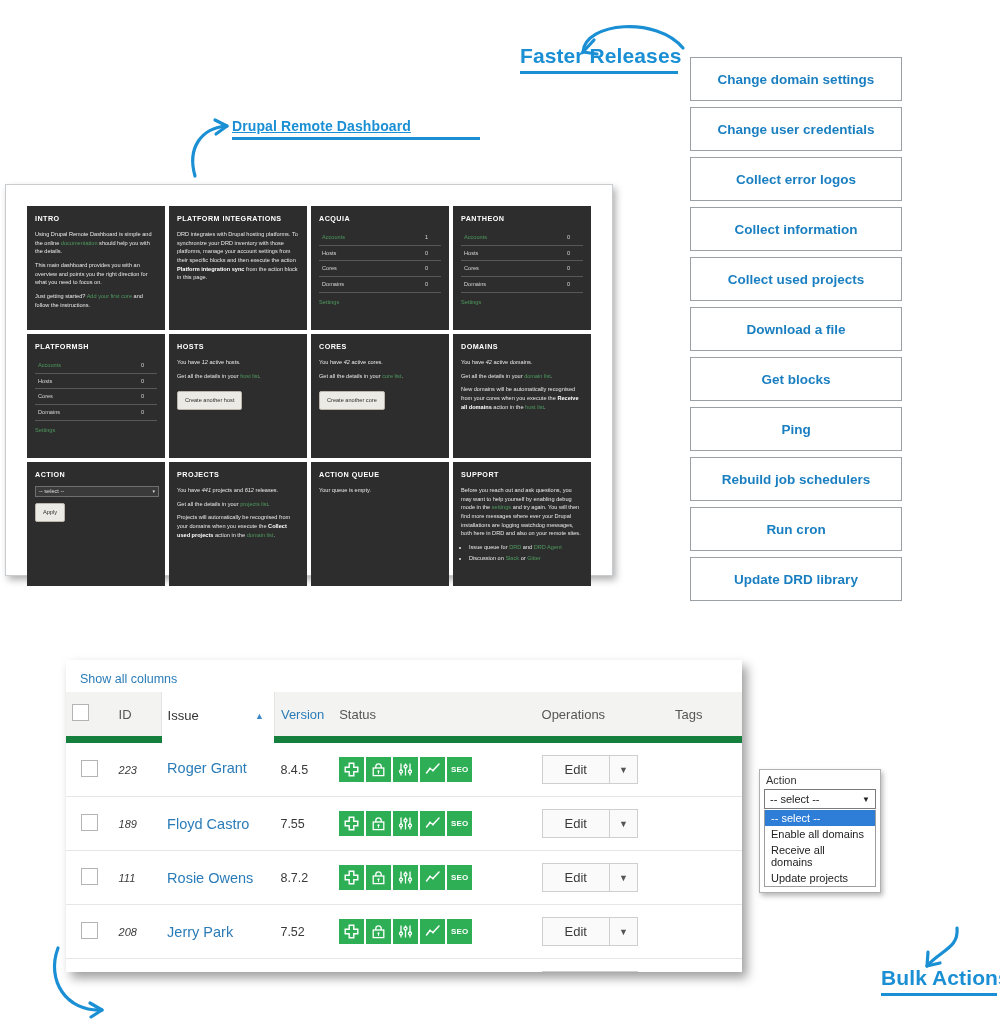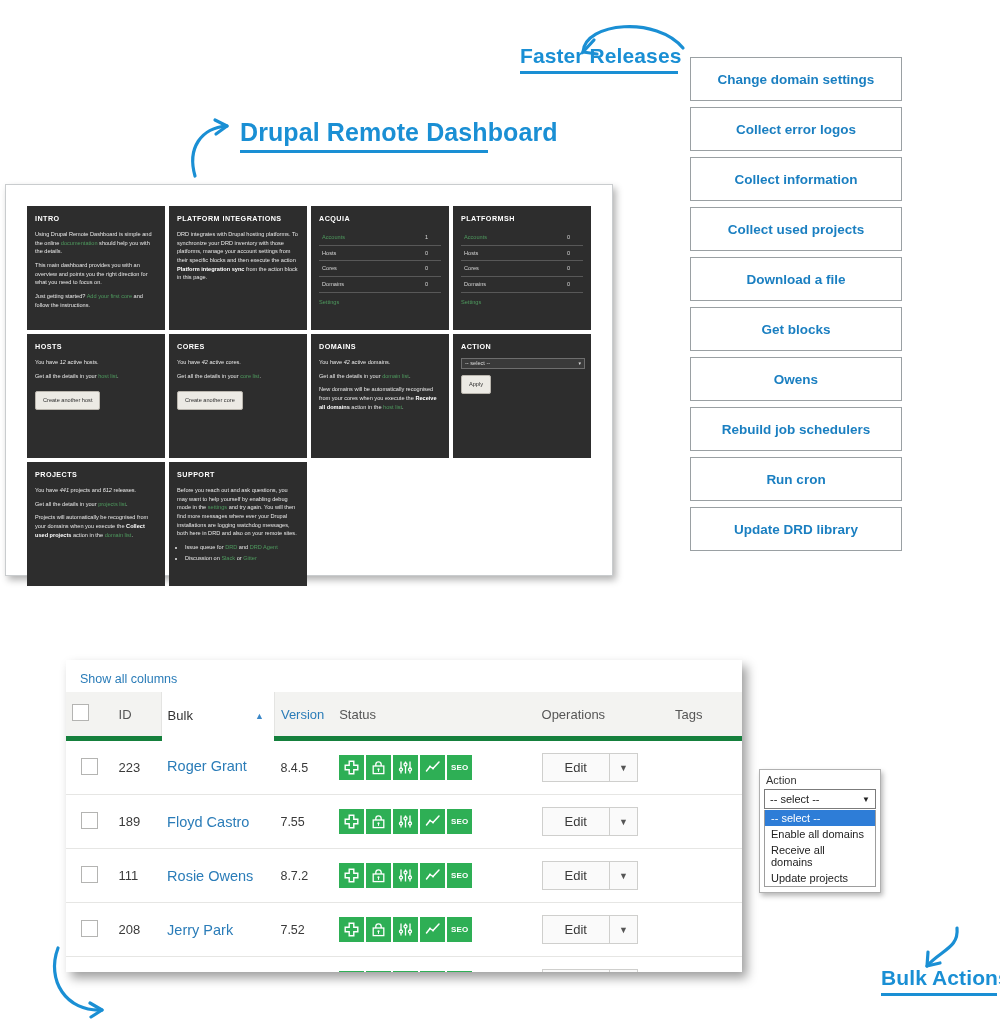--- a/index.html
+++ b/index.html
@@ -39,7 +39,7 @@
   #annot-faster .annot-rule { width: 158px; }
   #arrow-faster { left: 575px; top: 14px; }
 
-  #annot-drd { left: 240px; top: 118px; font-size: 25px; }
+  #annot-drd { left: 232px; top: 118px; font-size: 14px; text-decoration: underline; }
   #annot-drd .annot-rule { width: 248px; }
   #arrow-drd { left: 191px; top: 120px; }
 

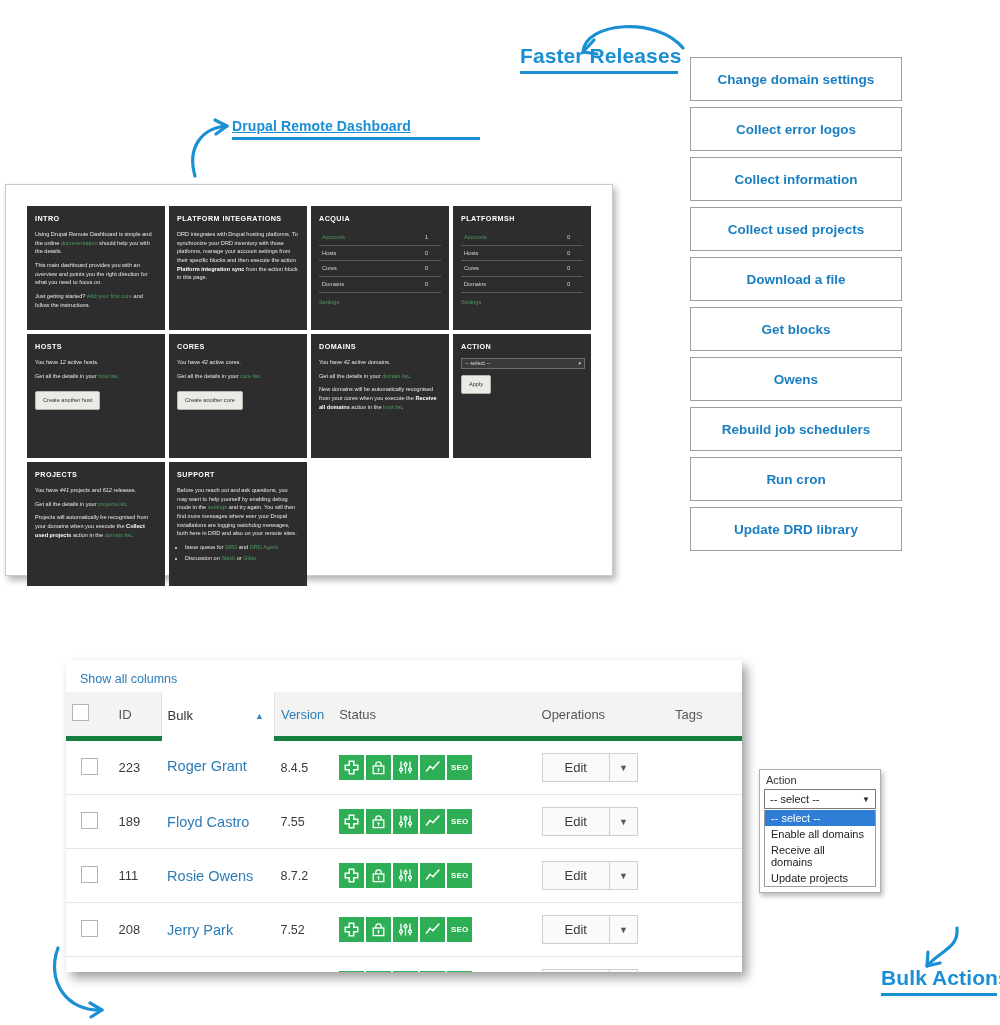--- a/index.html
+++ b/index.html
@@ -415,6 +415,7 @@
 
   <div id="action-list">
     <div class="act-btn">Change domain settings</div>
+    <div class="act-btn">Change user credentials</div>
     <div class="act-btn">Collect error logos</div>
     <div class="act-btn">Collect information</div>
     <div class="act-btn">Collect used projects</div>

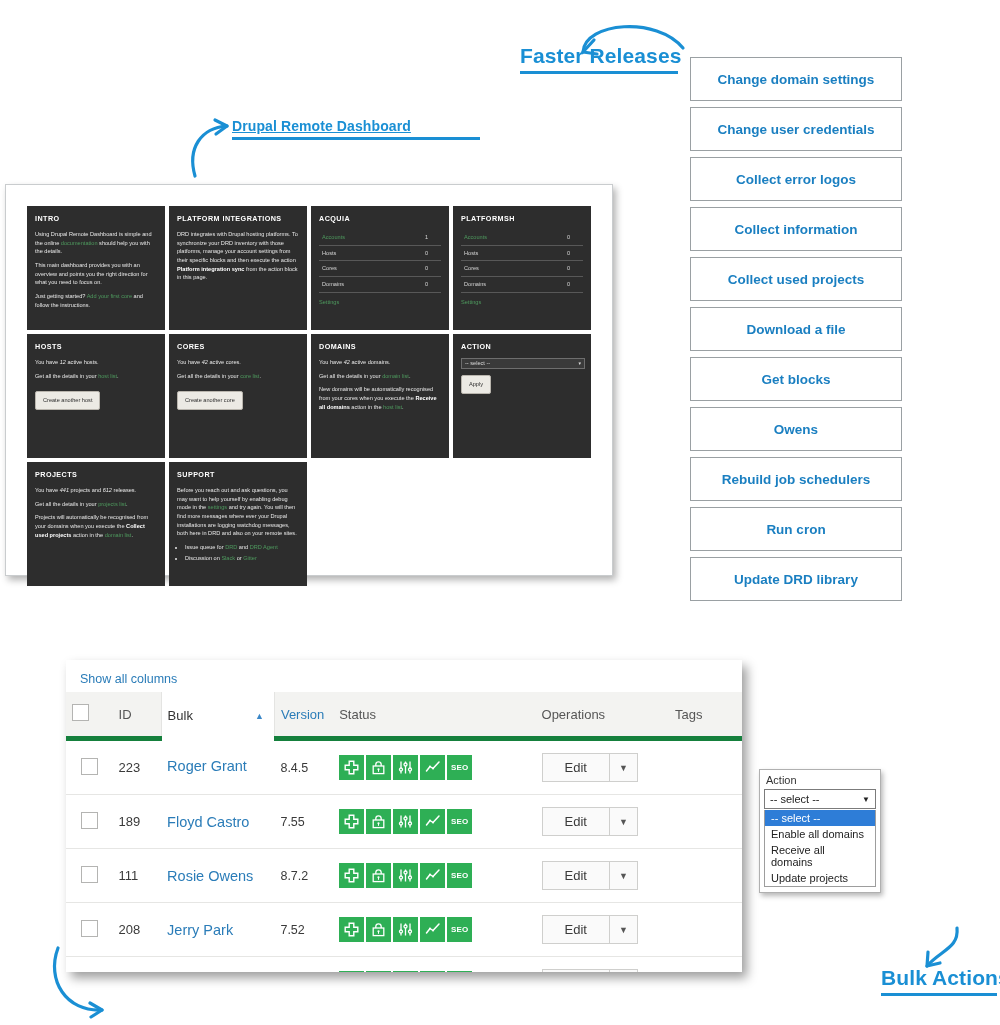--- a/index.html
+++ b/index.html
@@ -341,6 +341,26 @@
         <span class="stat-settings">Settings</span>
       </div>
 
+      <div class="dblock">
+        <h3>PANTHEON</h3>
+        <div class="stat-row accent">
+            <span class="sk">Accounts</span>
+            <span class="sv">0</span>
+          </div>
+        <div class="stat-row">
+            <span class="sk">Hosts</span>
+            <span class="sv">0</span>
+          </div>
+        <div class="stat-row">
+            <span class="sk">Cores</span>
+            <span class="sv">0</span>
+          </div>
+        <div class="stat-row">
+            <span class="sk">Domains</span>
+            <span class="sv">0</span>
+          </div>
+        <span class="stat-settings">Settings</span>
+      </div>
 
       <div class="dblock">
         <h3>PLATFORMSH</h3>

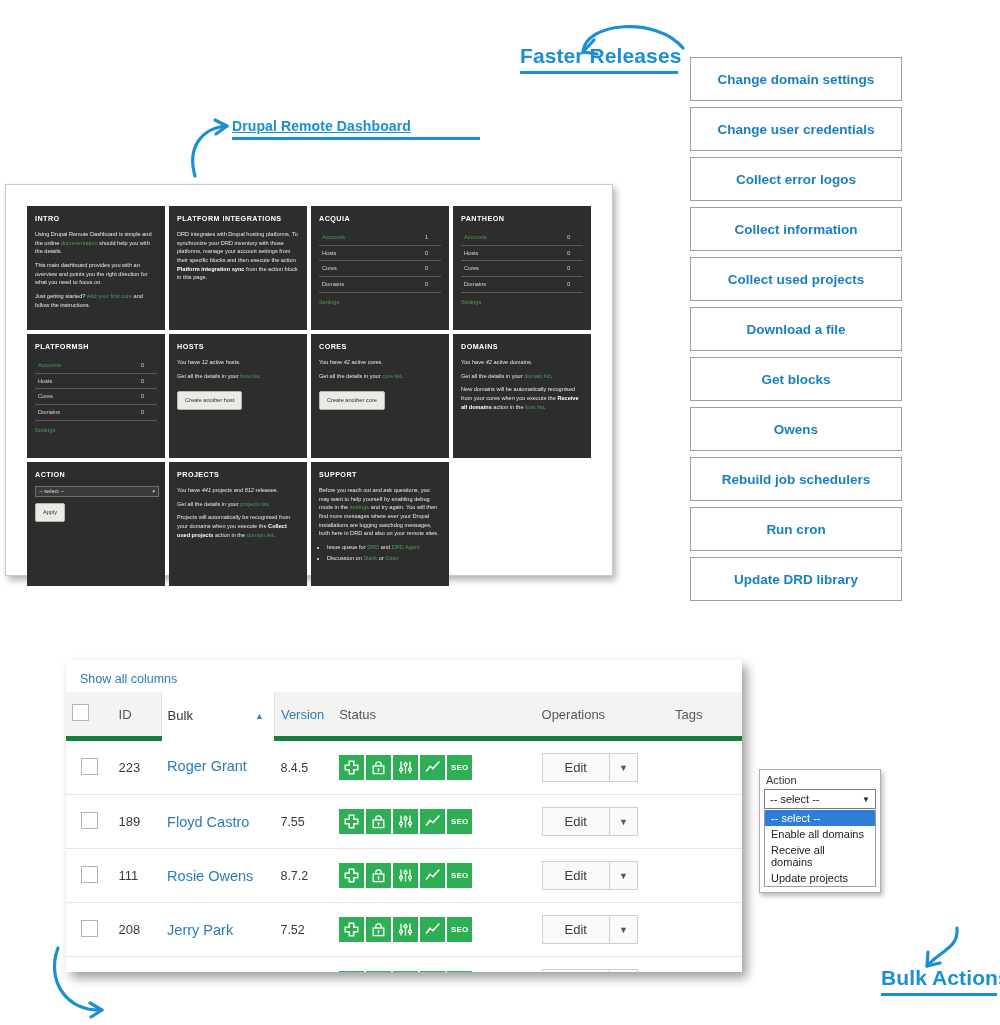--- a/index.html
+++ b/index.html
@@ -441,7 +441,7 @@
     <div class="act-btn">Collect used projects</div>
     <div class="act-btn">Download a file</div>
     <div class="act-btn">Get blocks</div>
-    <div class="act-btn">Owens</div>
+    <div class="act-btn">Ping</div>
     <div class="act-btn">Rebuild job schedulers</div>
     <div class="act-btn">Run cron</div>
     <div class="act-btn">Update DRD library</div>

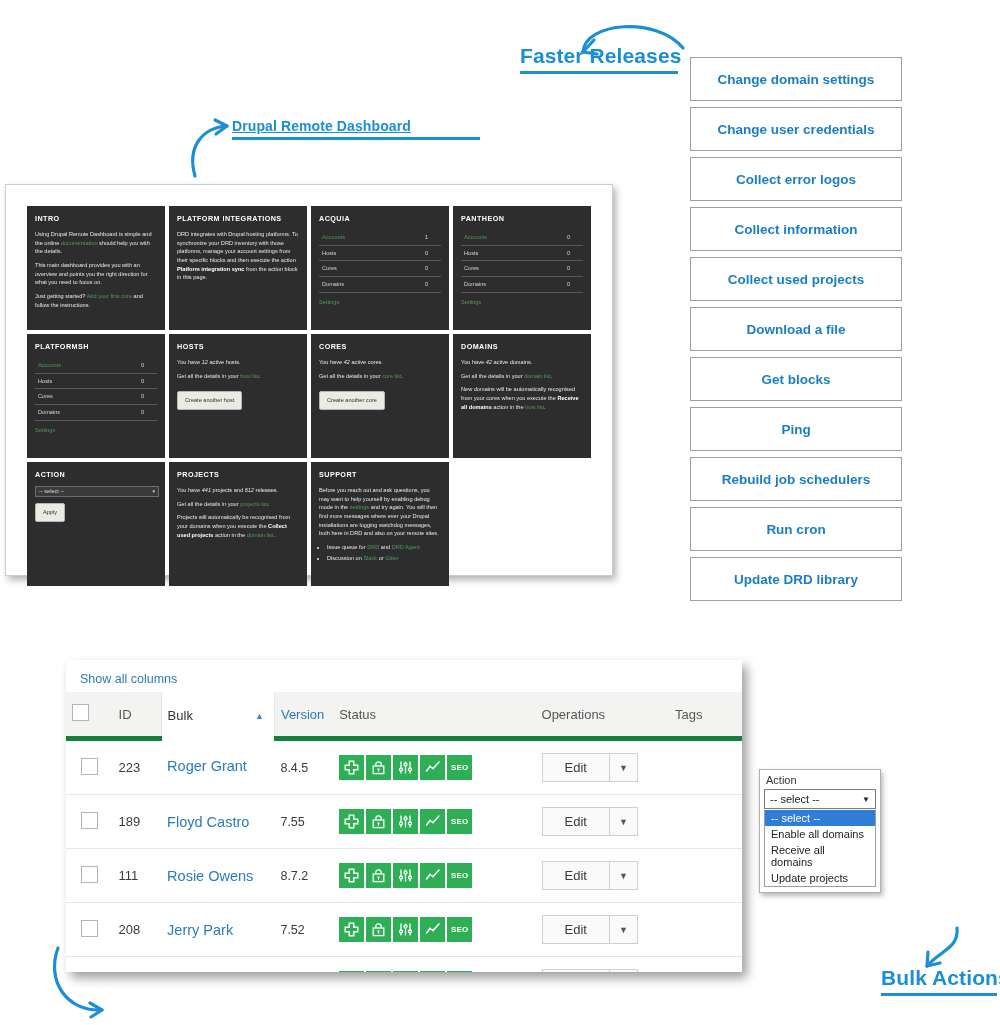--- a/index.html
+++ b/index.html
@@ -420,6 +420,10 @@
         <p><span>Projects will automatically be recognised from your domains when you execute the </span><b>Collect used projects</b><span> action in the </span><span class="lnk">domain list</span><span>.</span></p>
       </div>
 
+      <div class="dblock">
+        <h3>ACTION QUEUE</h3>
+        <p>Your queue is empty.</p>
+      </div>
 
       <div class="dblock">
         <h3>SUPPORT</h3>

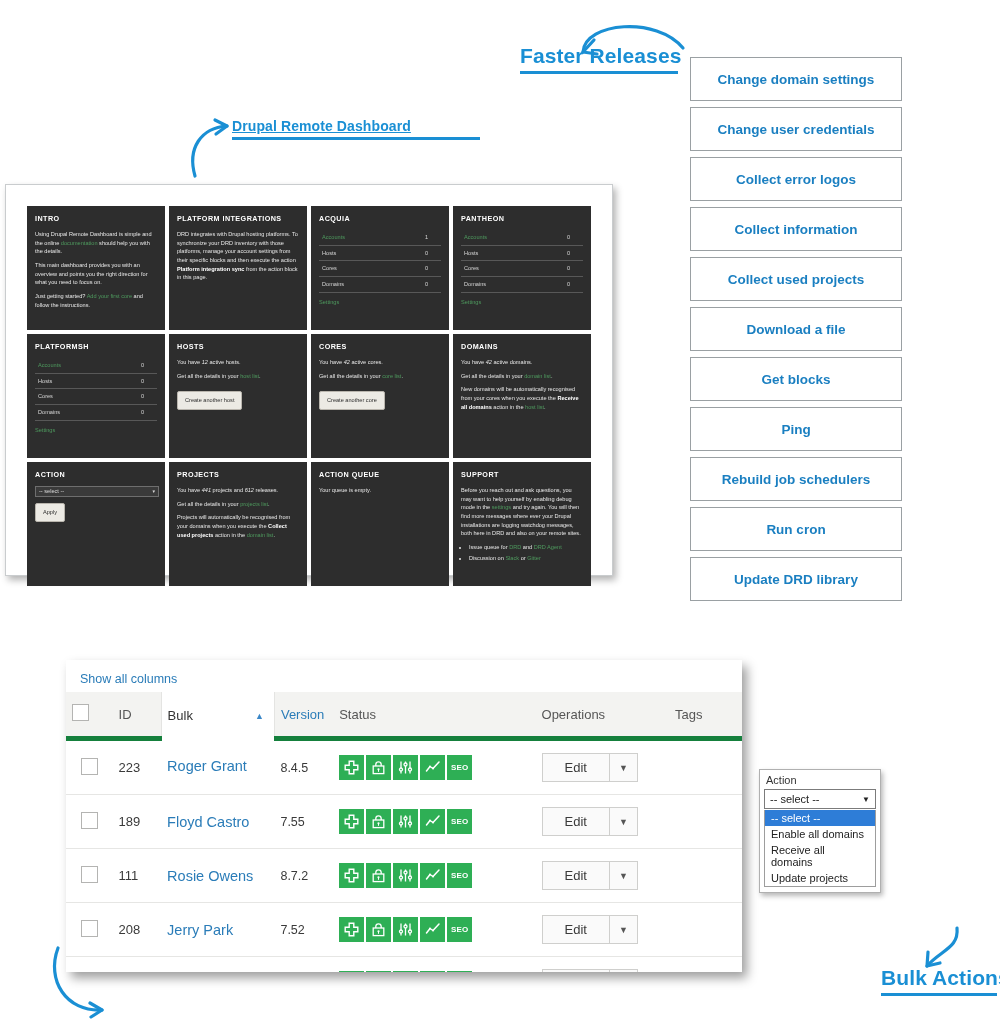--- a/index.html
+++ b/index.html
@@ -182,7 +182,7 @@
     color: #565656;
     text-align: left;
     padding: 12px 6px 12px 6px;
-    border-bottom: 5px solid #15803d;
+    border-bottom: 7px solid #15803d;
     box-sizing: border-box;
   }
   table.dt thead th.sorted {

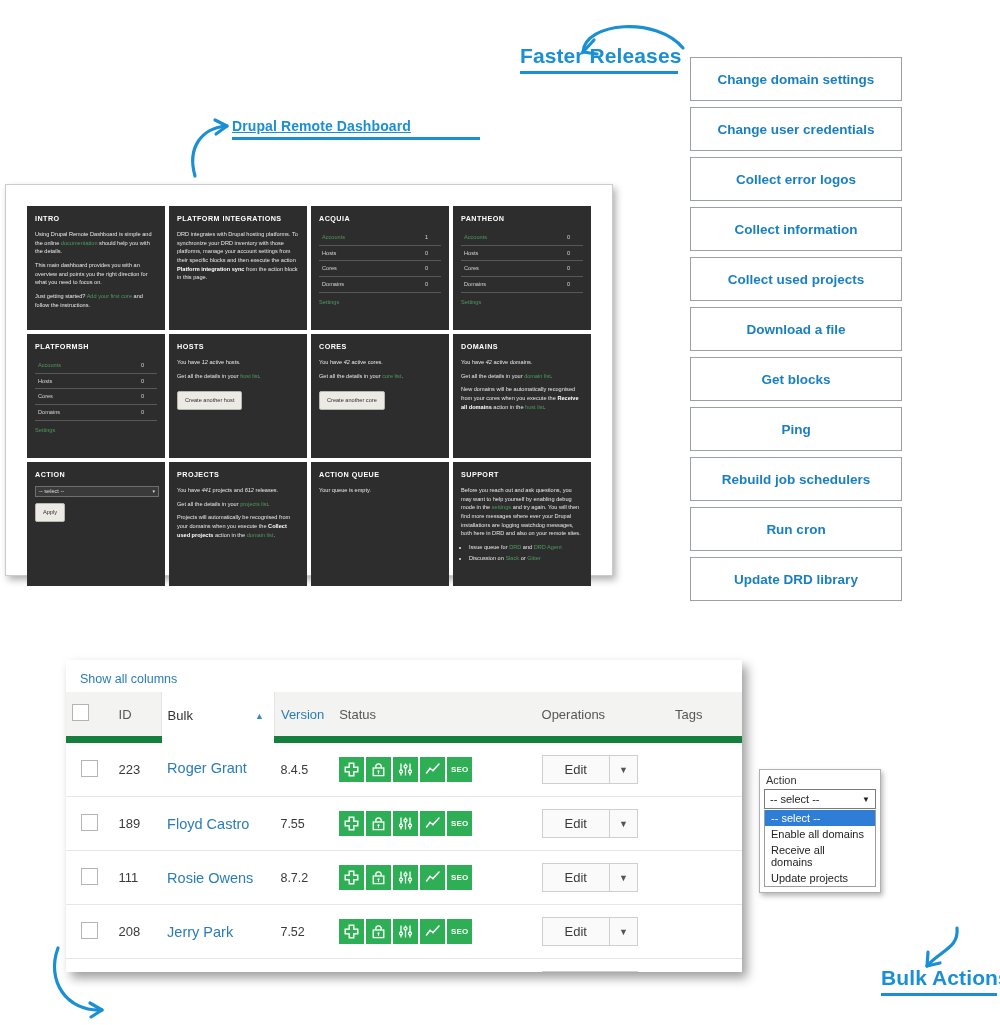--- a/index.html
+++ b/index.html
@@ -461,7 +461,7 @@
           </th>
           <th class="col-id">ID</th>
           <th class="col-core sorted">
-            <span>Bulk</span>
+            <span>Issue</span>
             <span class="sort-caret">▲</span>
           </th>
           <th class="col-ver linked">Version</th>

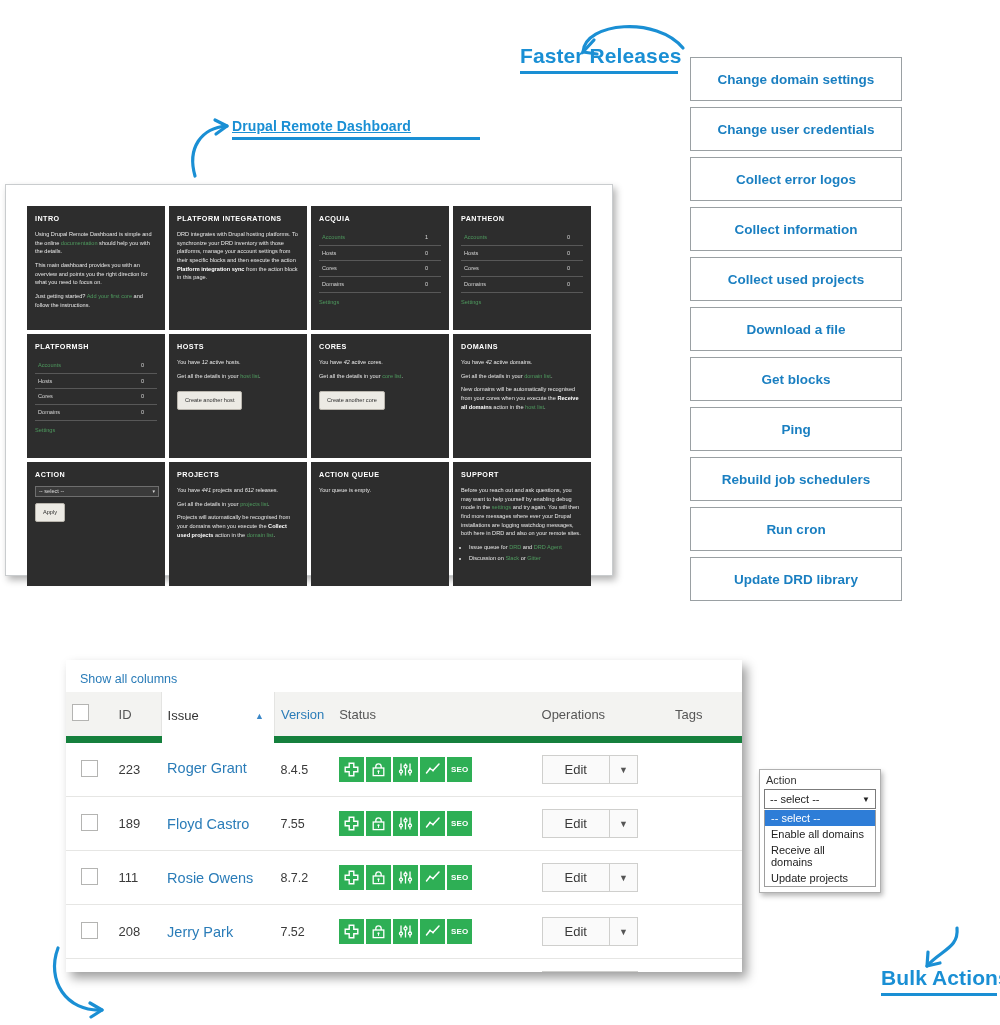--- a/index.html
+++ b/index.html
@@ -221,7 +221,7 @@
     cursor: pointer;
   }
   .core-link { color: #2a7cb8; font-size: 14.5px; cursor: pointer; }
-  .idnum { color: #3a3a3a; font-size: 13px; }
+  .idnum { color: #3a3a3a; font-size: 11px; font-style: italic; }
   .vernum { color: #3a3a3a; font-size: 12.5px; }
 
   .status-icons { display: flex; gap: 2px; }

